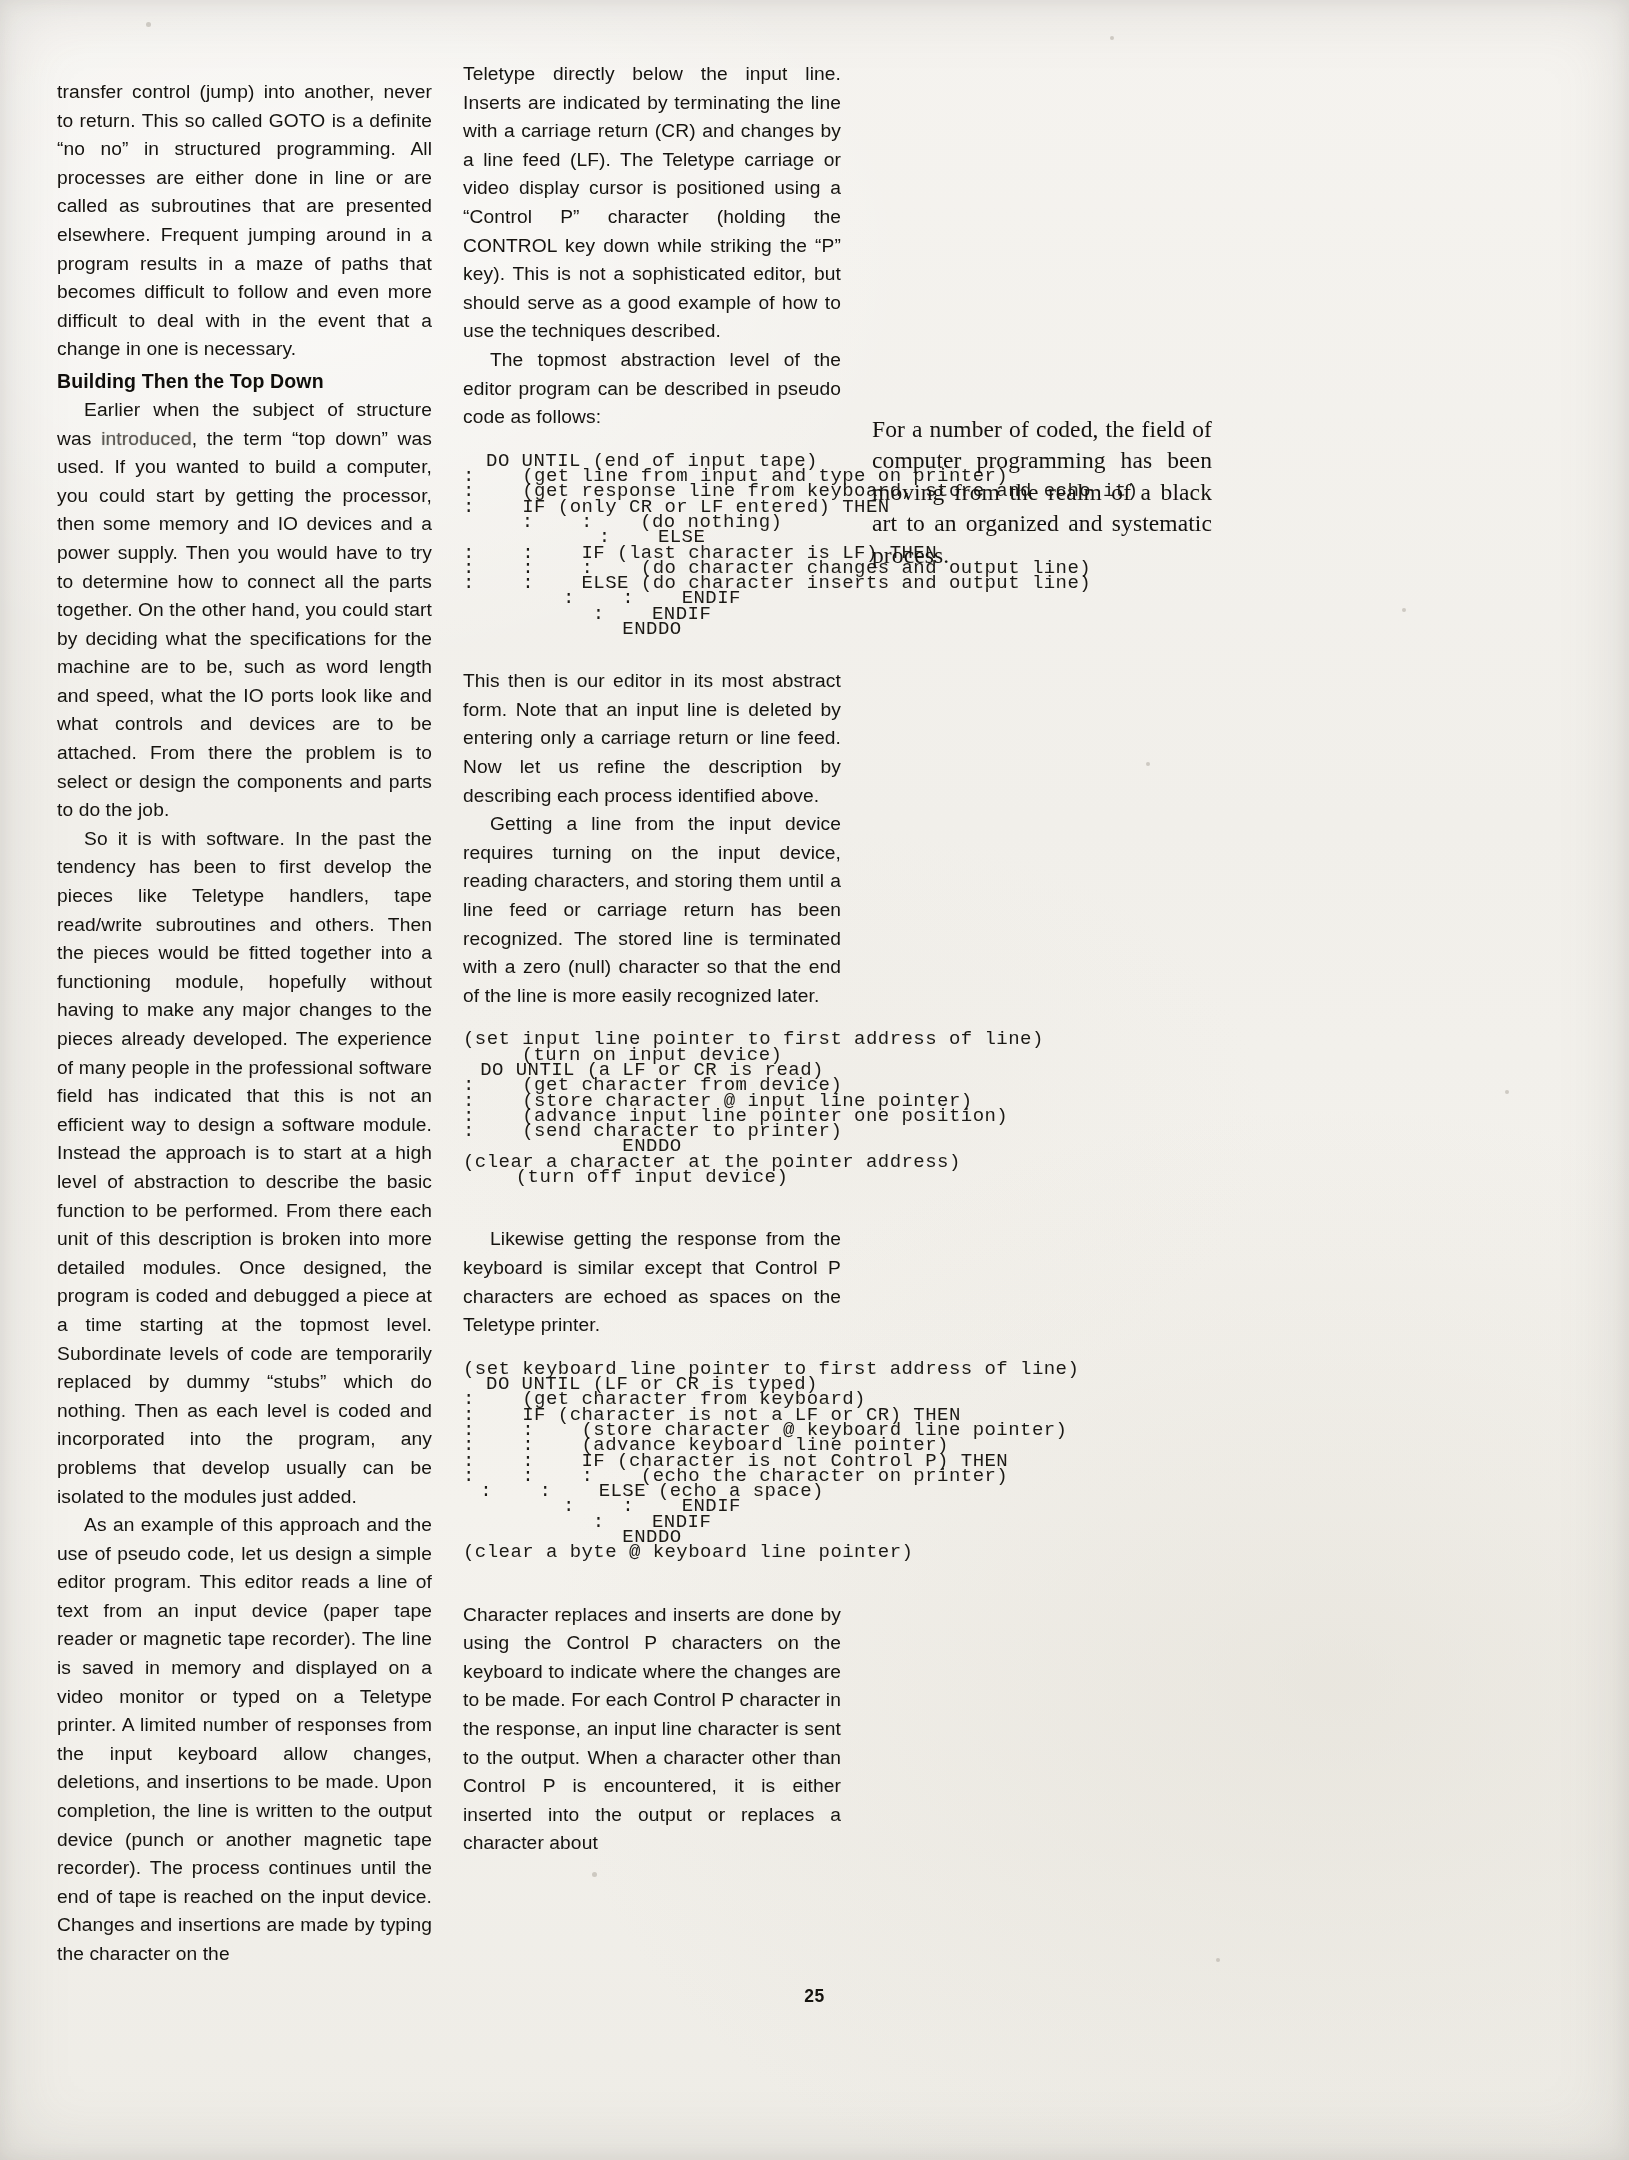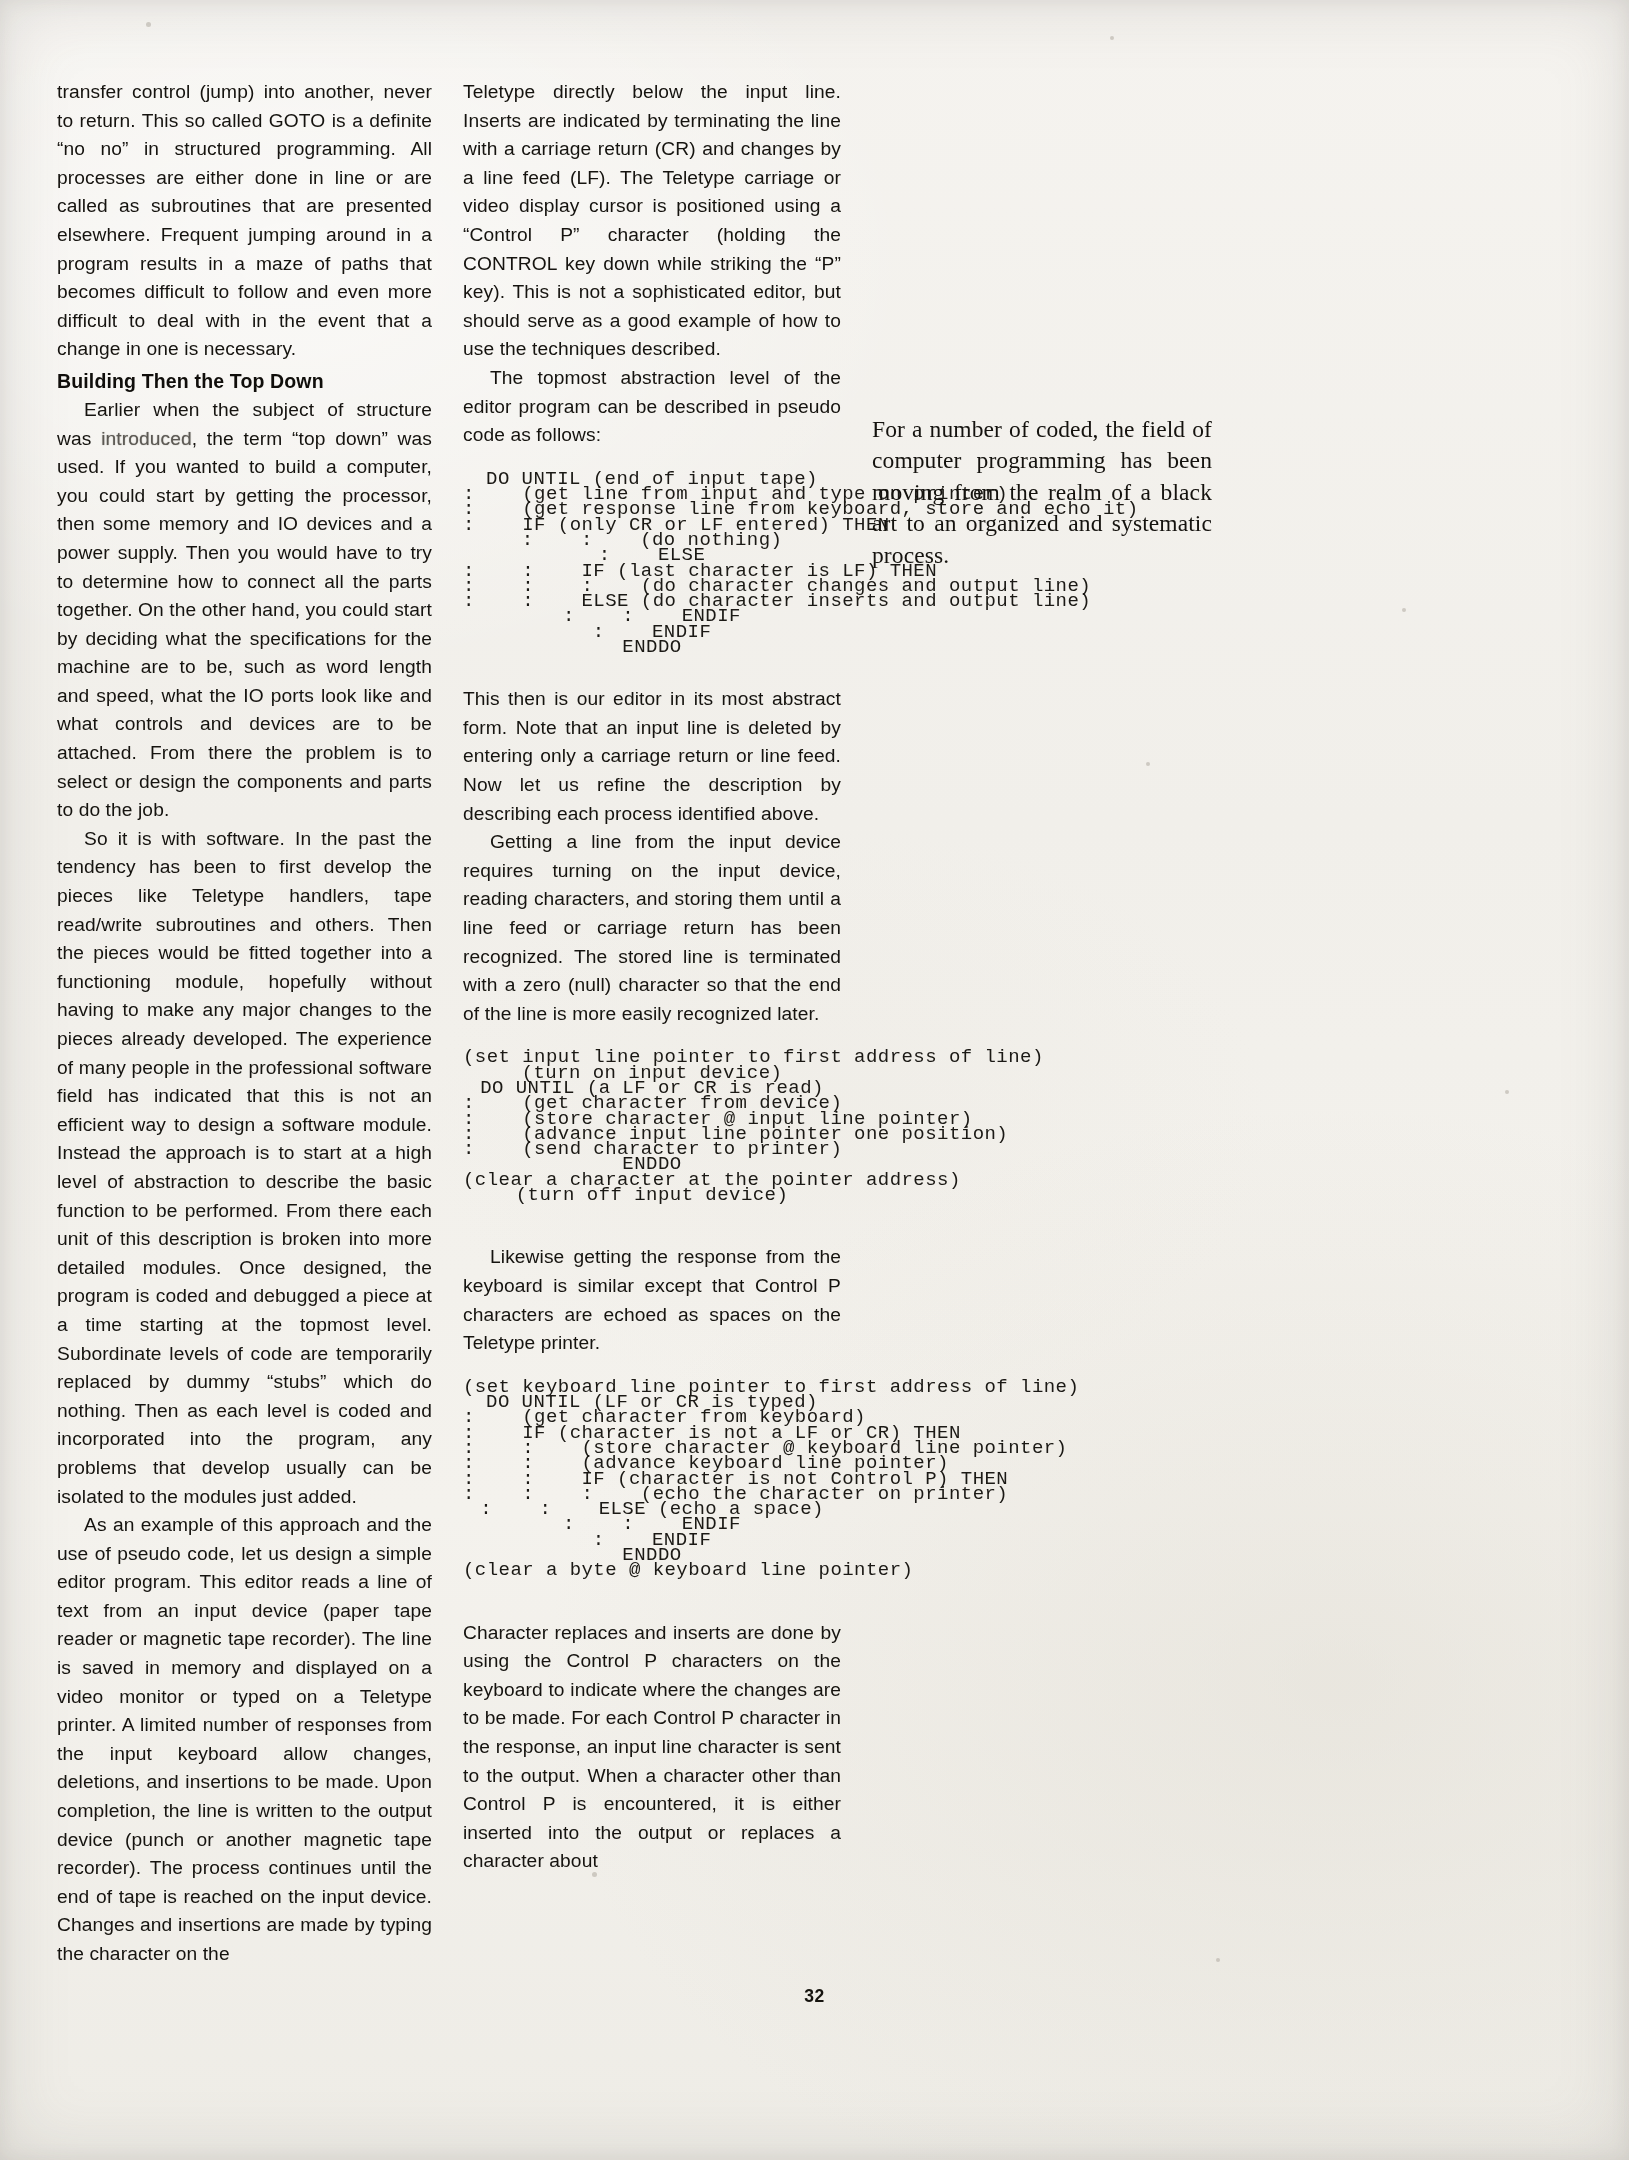--- a/index.html
+++ b/index.html
@@ -54,7 +54,7 @@
   .col-right {
     position: absolute;
     left: 463px;
-    top: 78px;
+    top: 60px;
     width: 378px;
   }
   .col-margin {

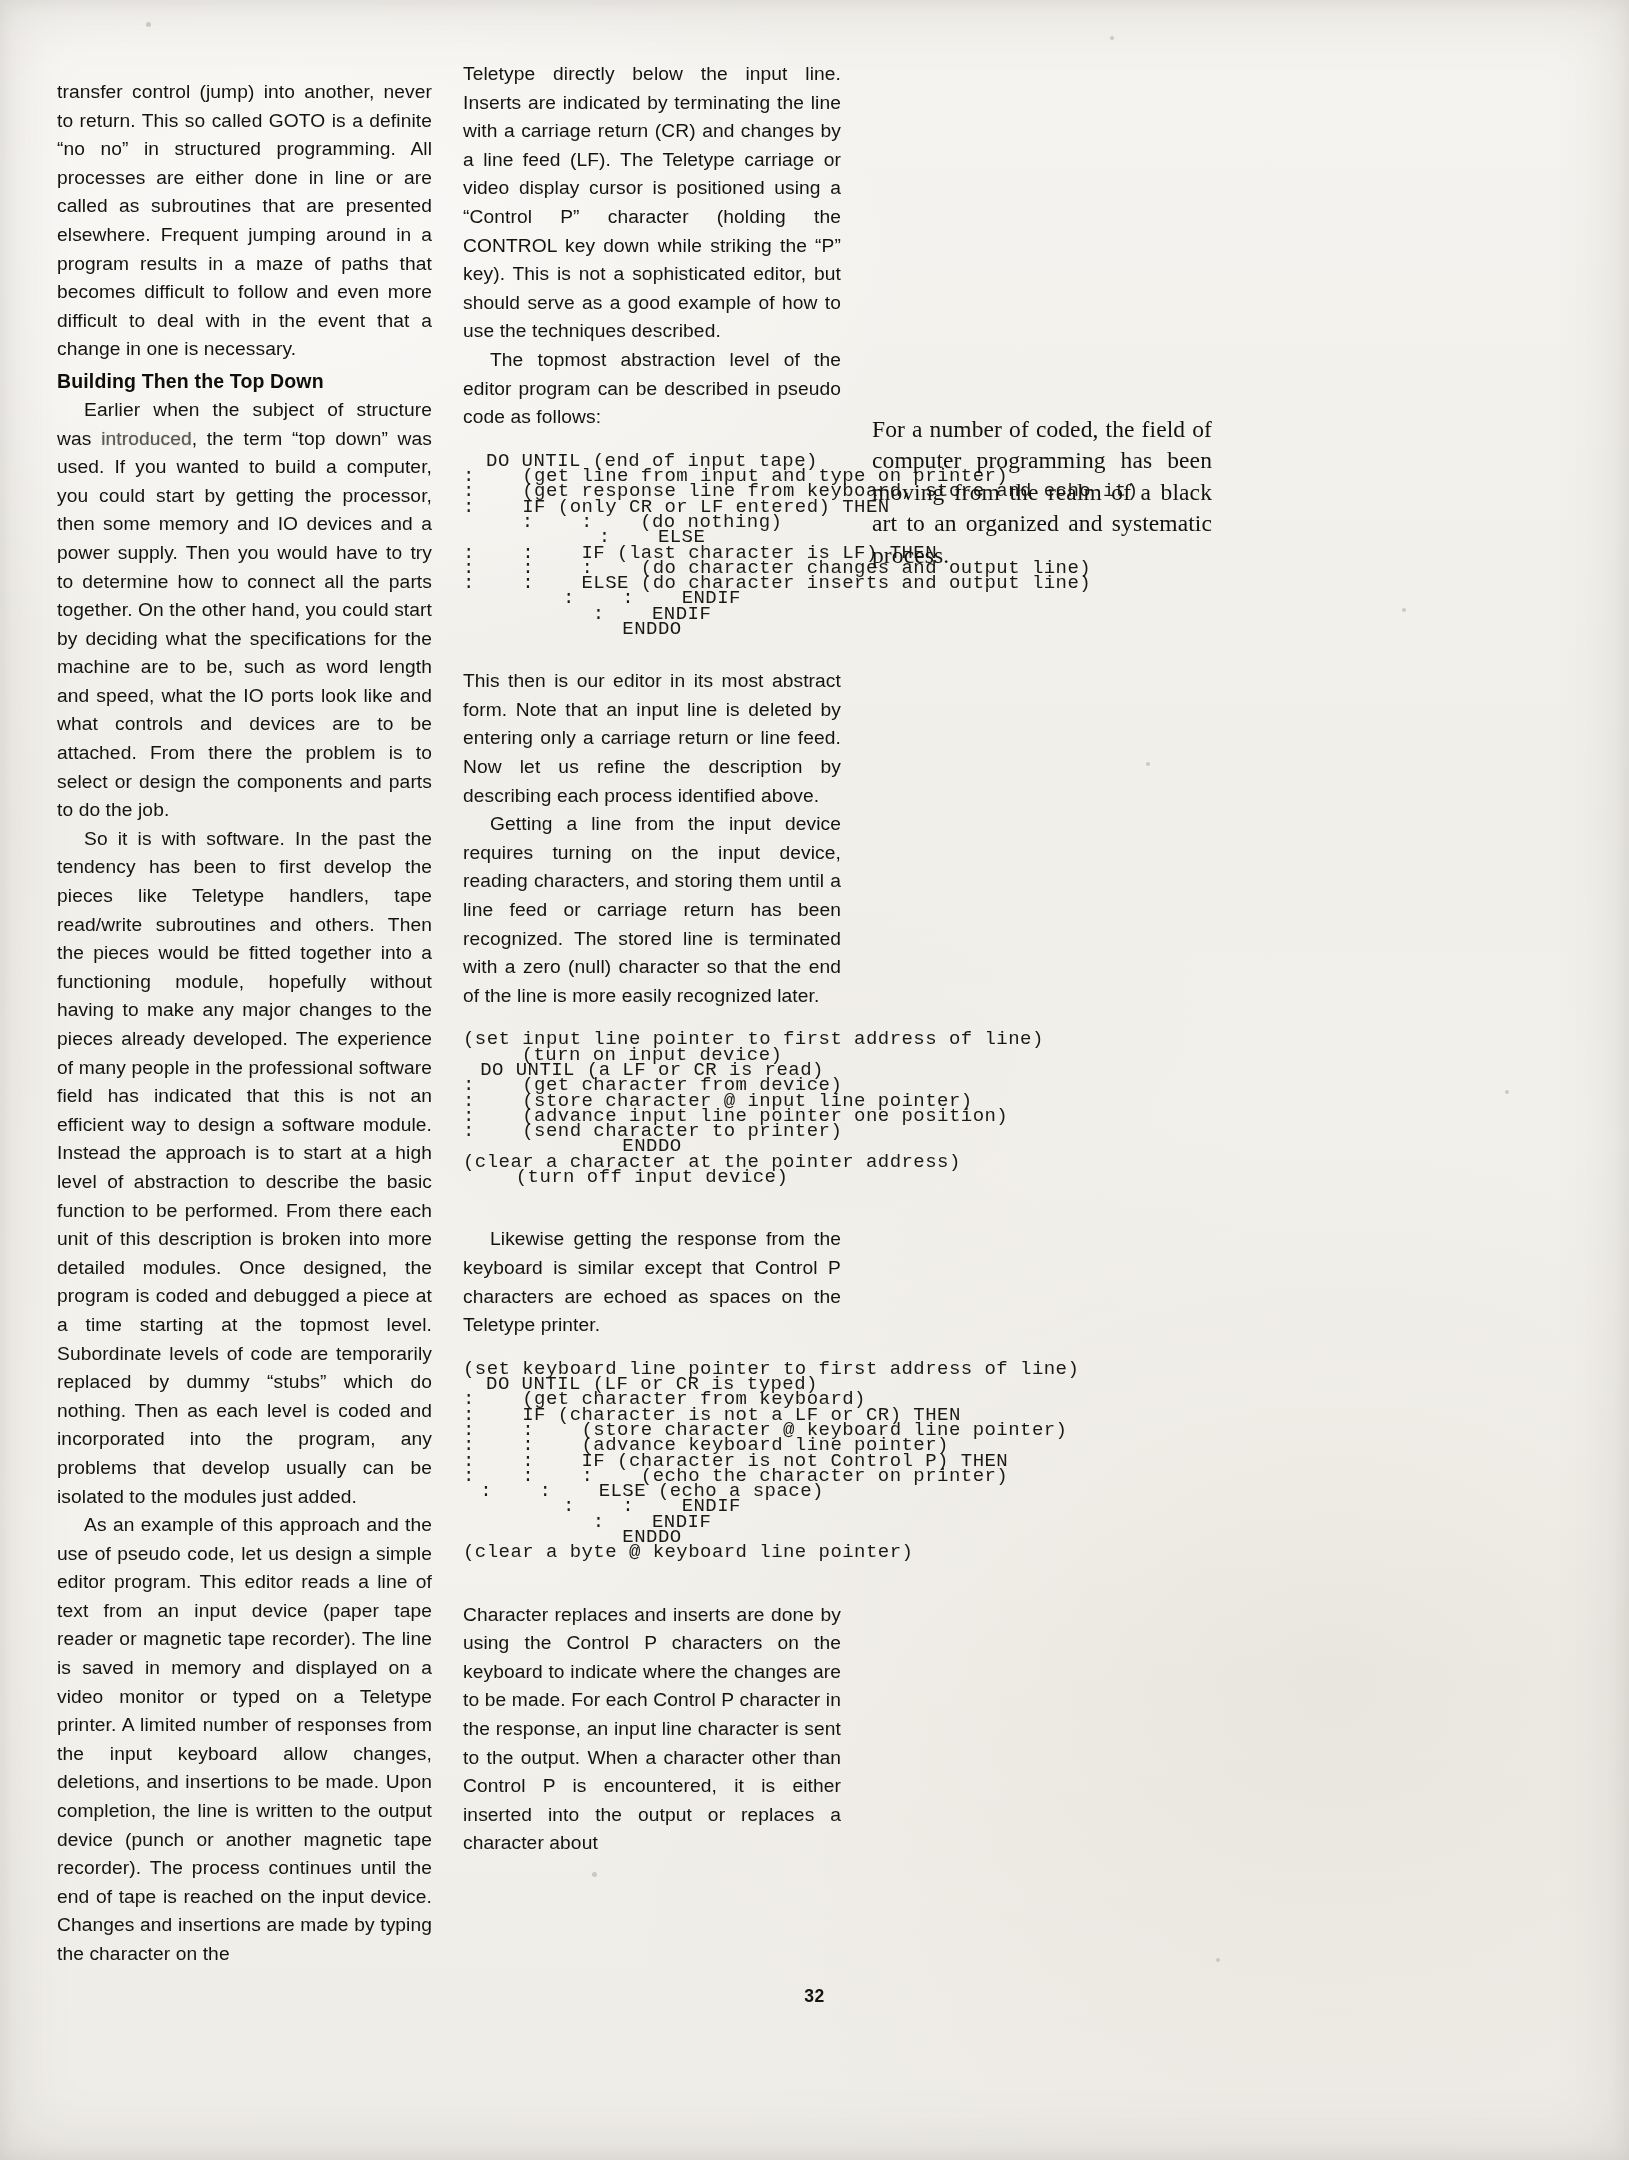--- a/index.html
+++ b/index.html
@@ -245,7 +245,7 @@
       <div style="height:409px;"></div>
     </div>
 
-    <div class="folio">32</div>
+    <div class="folio">25</div>
 
   </div>
 </div>

